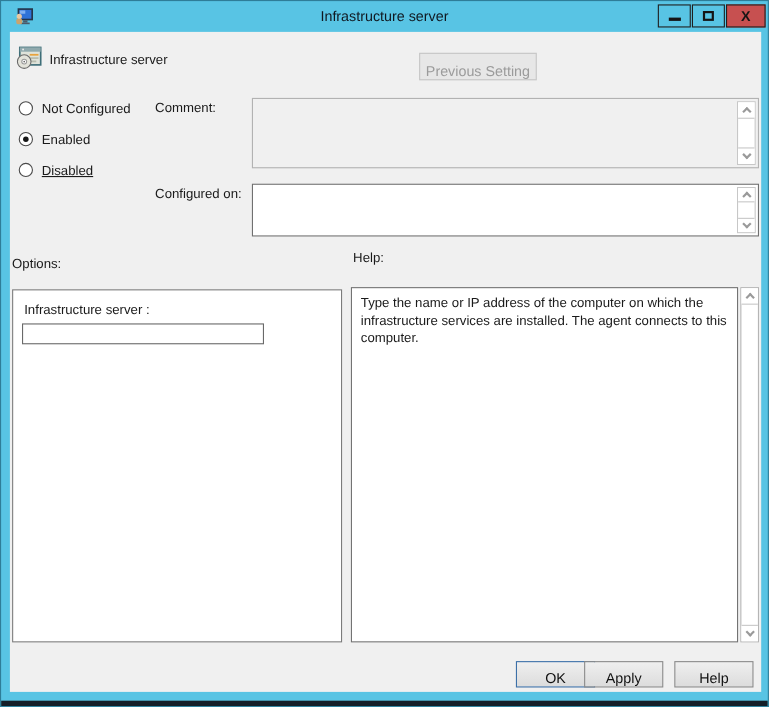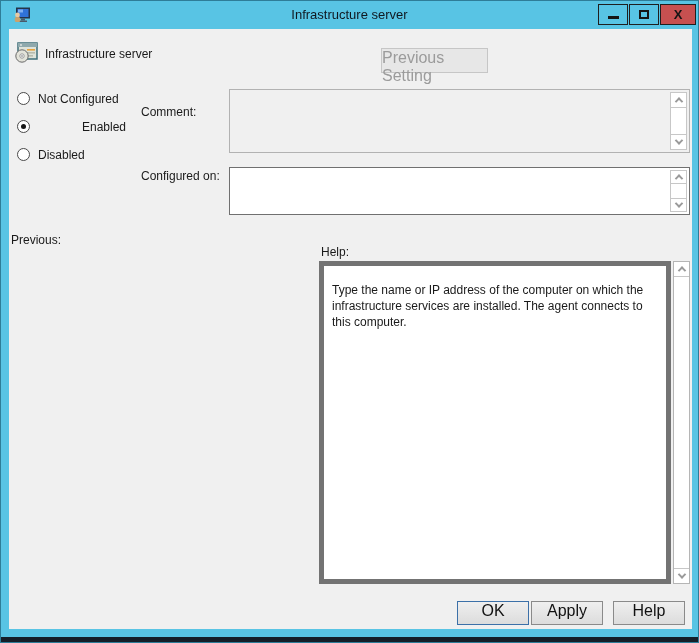--- a/index.html
+++ b/index.html
@@ -40,9 +40,9 @@
   .policy-name { position:absolute; left:36px; top:18px; font-size:12px; }
 
   .btn {
-    display:flex; align-items:flex-start; justify-content:center;
+    display:flex; align-items:flex-end; justify-content:center;
     background:linear-gradient(#efefef,#dcdcdc); border:1px solid #707070;
-    font-size:16px; color:#111; cursor:default;
+    font-size:13px; color:#111; cursor:default;
   }
   .btn-prev { position:absolute; left:372px; top:19px; width:107px; height:25px;
     background:#e7e7e7; border:1px solid #c6c6c6; color:#9b9b9b; }

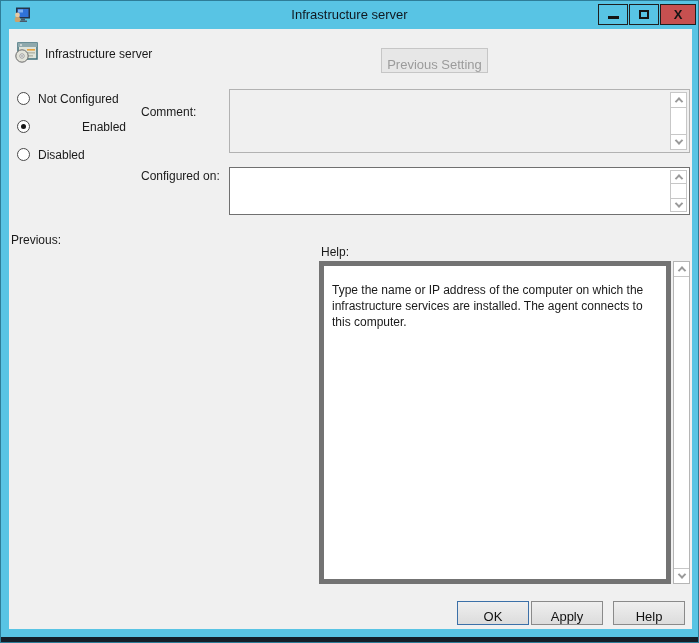--- a/index.html
+++ b/index.html
@@ -58,7 +58,7 @@
   .radio.checked::after { content:""; position:absolute; inset:3px; background:#161616; border-radius:50%; }
 
   .lbl { position:absolute; font-size:12px; color:#1a1a1a; }
-  .lbl-comment { left:132px; top:76px; }
+  .lbl-comment { left:132px; top:62px; }
   .lbl-supported { left:132px; top:140px; }
   .lbl-options { left:2px; top:204px; }
   .lbl-help { left:312px; top:216px; }

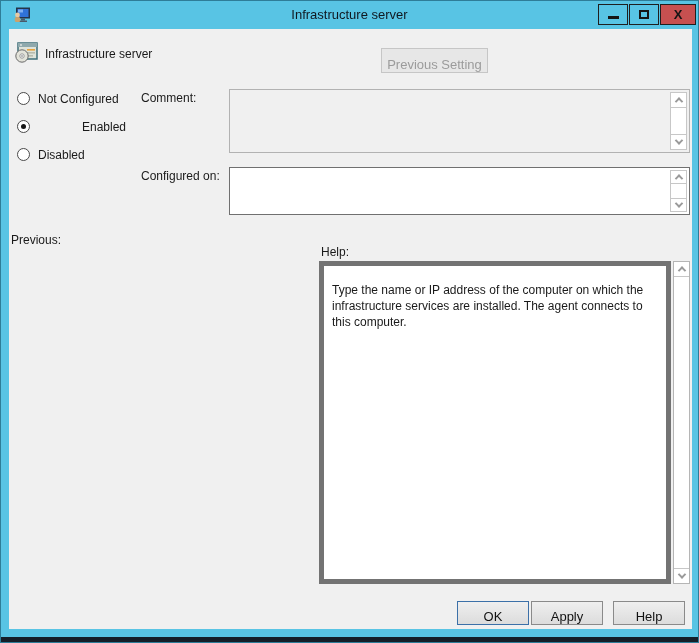--- a/index.html
+++ b/index.html
@@ -50,7 +50,7 @@
 
   
   .radio-row { position:absolute; left:8px; display:flex; align-items:flex-start; height:16px; cursor:default; }
-  .radio-row.r0 { top:63px; } .radio-row.r1 { top:91px;gap:44px; } .radio-row.r2 { top:119px; }
+  .radio-row.r0 { top:63px; } .radio-row.r1 { top:91px; } .radio-row.r2 { top:119px; }
   .radio {
     width:13px; height:13px; border:1px solid #4a4a4a; border-radius:50%;
     background:#fff; position:relative; margin-right:8px; flex:0 0 auto;

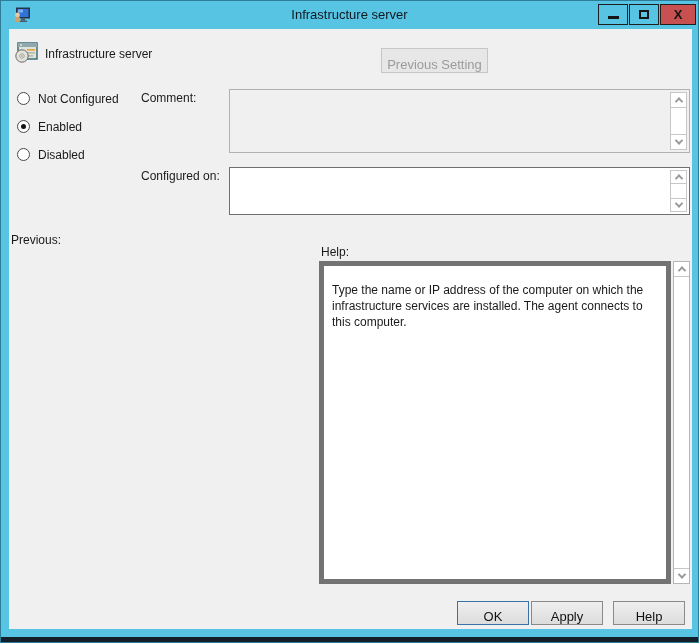--- a/index.html
+++ b/index.html
@@ -50,7 +50,7 @@
 
   
   .radio-row { position:absolute; left:8px; display:flex; align-items:flex-start; height:16px; cursor:default; }
-  .radio-row.r0 { top:63px; } .radio-row.r1 { top:91px; } .radio-row.r2 { top:119px; }
+  .radio-row.r0 { top:63px; } .radio-row.r1 { top:91px; } .radio-row.r2 { top:119px;text-decoration:underline; }
   .radio {
     width:13px; height:13px; border:1px solid #4a4a4a; border-radius:50%;
     background:#fff; position:relative; margin-right:8px; flex:0 0 auto;

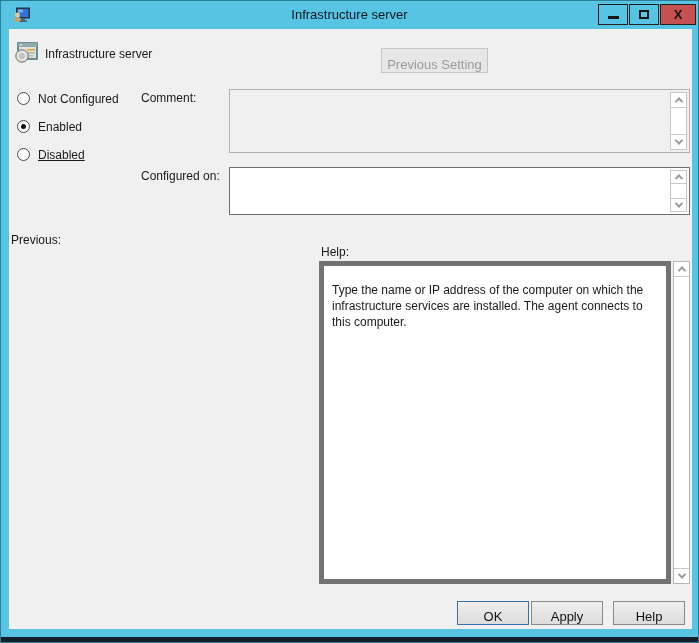--- a/index.html
+++ b/index.html
@@ -200,7 +200,7 @@
       </div>
     </div>
 
-    <div class="lbl lbl-options">Previous:</div>
+    <div class="lbl lbl-options">Options:</div>
     <div class="lbl lbl-help">Help:</div>
 
 

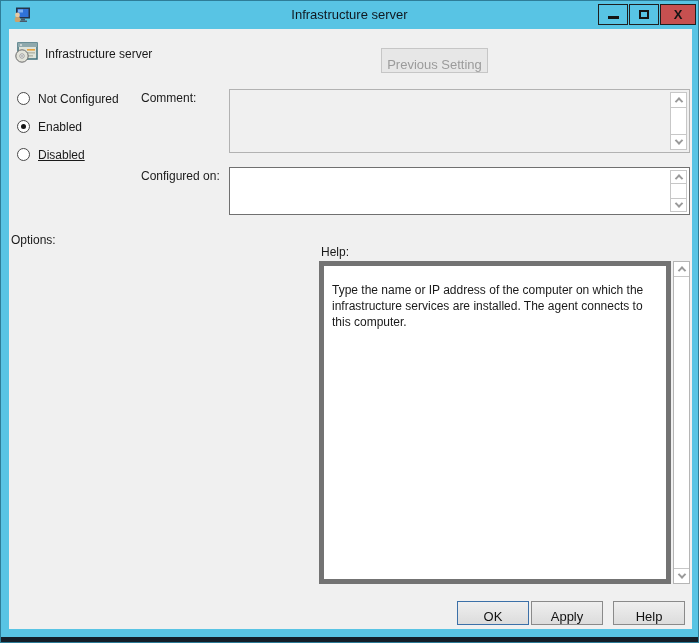--- a/index.html
+++ b/index.html
@@ -61,7 +61,7 @@
   .lbl-comment { left:132px; top:62px; }
   .lbl-supported { left:132px; top:140px; }
   .lbl-options { left:2px; top:204px; }
-  .lbl-help { left:312px; top:216px; }
+  .lbl-help { left:312px; top:198px; }
 
   
   .box-comment {

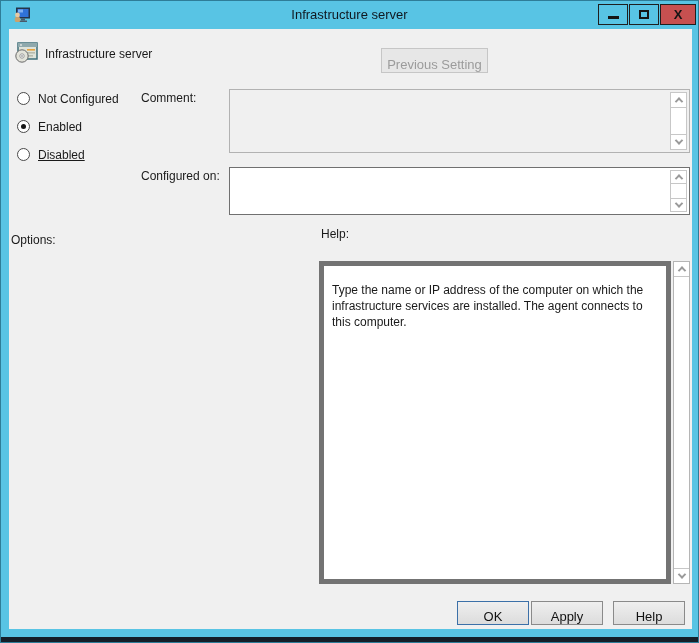--- a/index.html
+++ b/index.html
@@ -203,6 +203,10 @@
     <div class="lbl lbl-options">Options:</div>
     <div class="lbl lbl-help">Help:</div>
 
+    <div class="panel-options">
+      <div class="options-field-label">Infrastructure server :</div>
+      <input class="options-input" type="text" value="" style="">
+    </div>
 
     <div class="panel-help">
       <span>Type the name or IP address of the computer on which the infrastructure services are installed. The agent connects to this computer.</span>

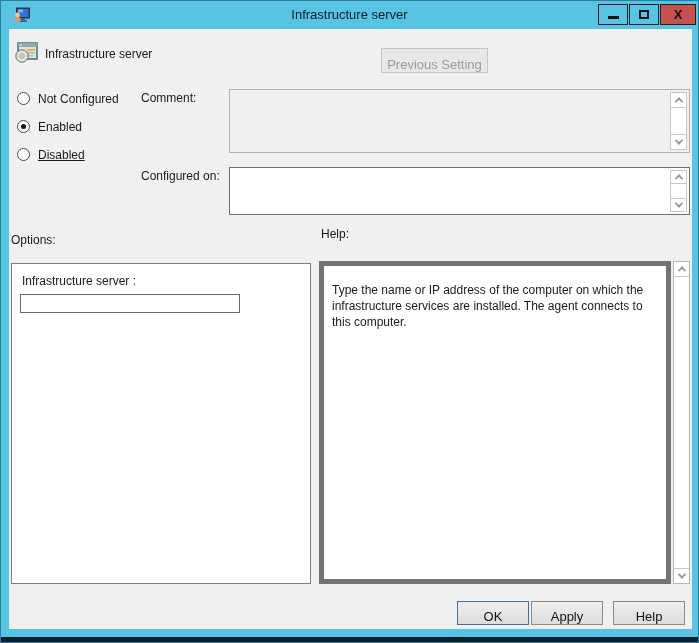--- a/index.html
+++ b/index.html
@@ -100,7 +100,7 @@
   }
   .panel-help {
     position:absolute; left:310px; top:232px; width:352px; height:323px;
-    background:#fff; border:5px solid #737373; padding:16px 8px;
+    background:#fff; border:1px solid #737373; padding:5px 8px;
     font-size:12px; line-height:16px; color:#1a1a1a; overflow:hidden;
   }
   .help-scroll {

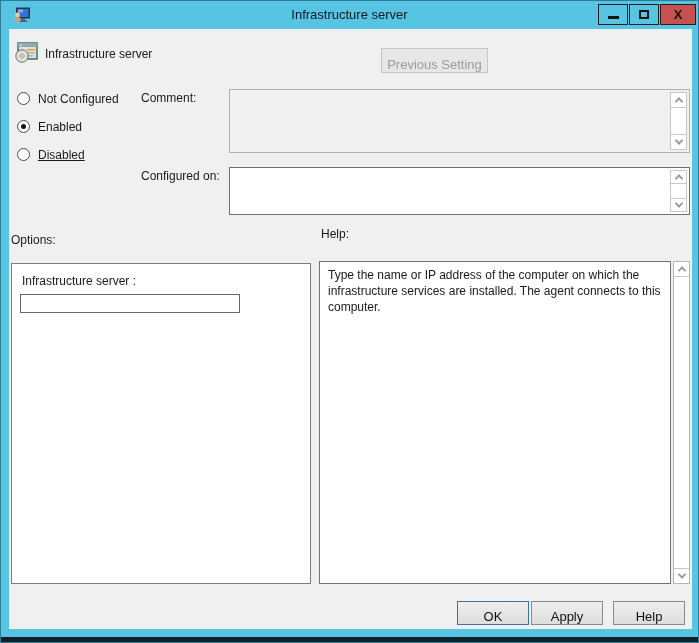--- a/index.html
+++ b/index.html
@@ -109,7 +109,7 @@
   }
 
   
-  .btn-ok     { position:absolute; left:448px; top:572px; width:72px; height:24px; border-color:#3c70a8; }
+  .btn-ok     { position:absolute; left:460px; top:572px; width:72px; height:24px; border-color:#3c70a8; }
   .btn-cancel { position:absolute; left:522px; top:572px; width:72px; height:24px; border-color:#8a8a8a; }
   .btn-apply  { position:absolute; left:604px; top:572px; width:72px; height:24px; border-color:#8a8a8a; }
 </style>

